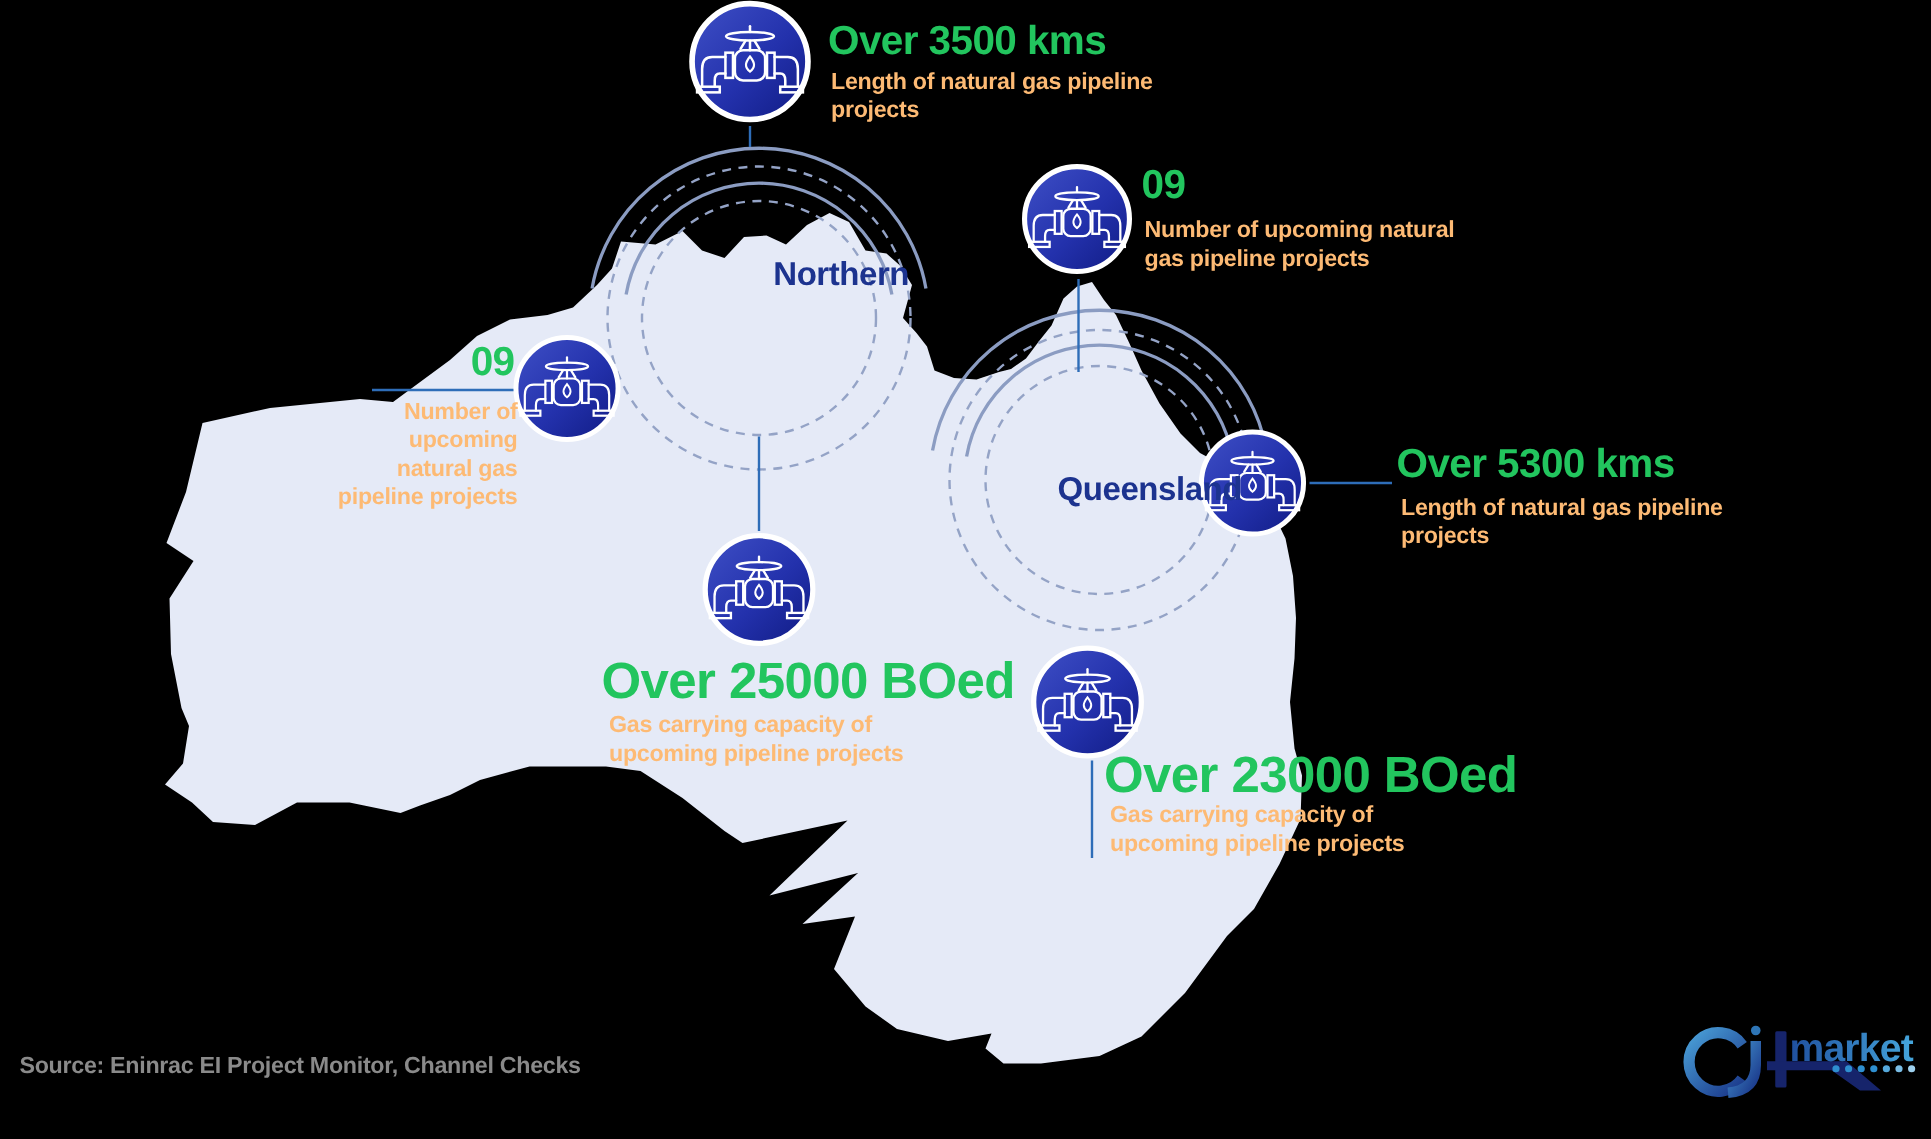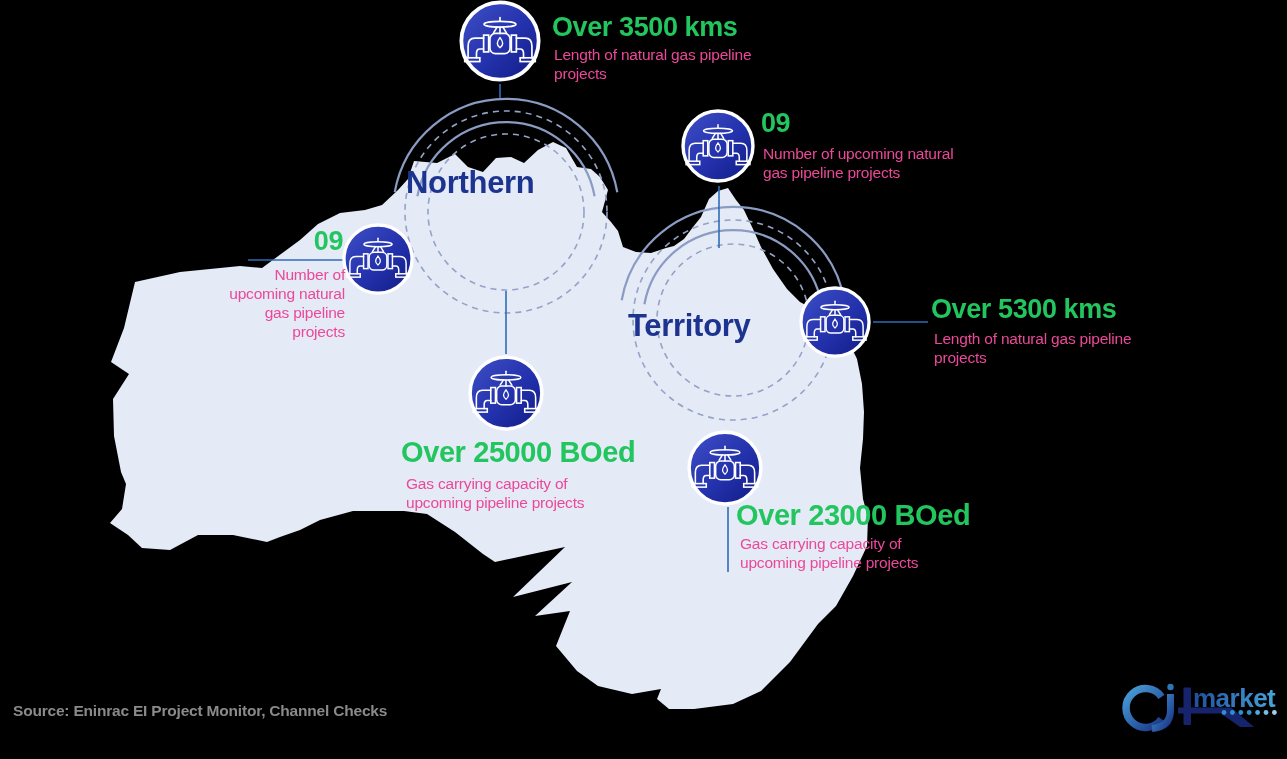--- a/index.html
+++ b/index.html
@@ -15,8 +15,8 @@
   }
   .stat-value.big{font-size:29px;}
   .stat-label{
-    font-weight:400;font-size:15.5px;letter-spacing:-0.2px;
-    color:#ec4899;line-height:19px;
+    font-weight:700;font-size:15.5px;letter-spacing:-0.2px;
+    color:#fdba74;line-height:19px;
   }
   .right{text-align:right;white-space:normal;}
   .region-label{

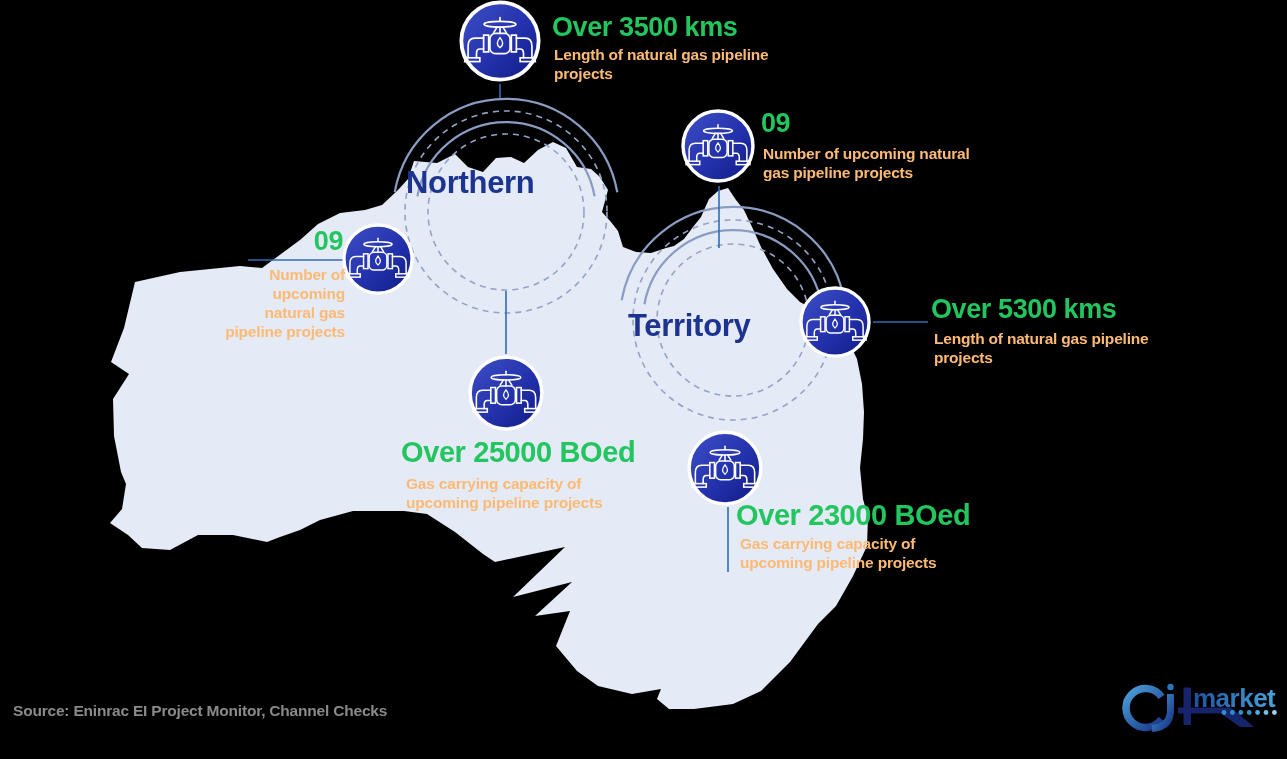--- a/index.html
+++ b/index.html
@@ -20,8 +20,8 @@
   }
   .right{text-align:right;white-space:normal;}
   .region-label{
-    font-weight:700;font-size:31px;color:#1c338f;
-    text-align:left;line-height:33px;letter-spacing:-0.3px;
+    font-weight:700;font-size:22px;color:#1c338f;
+    text-align:right;line-height:33px;letter-spacing:-0.3px;
   }
   .source-note{
     font-weight:700;font-size:15.5px;color:#8a8a8a;letter-spacing:-0.2px;text-align:center;

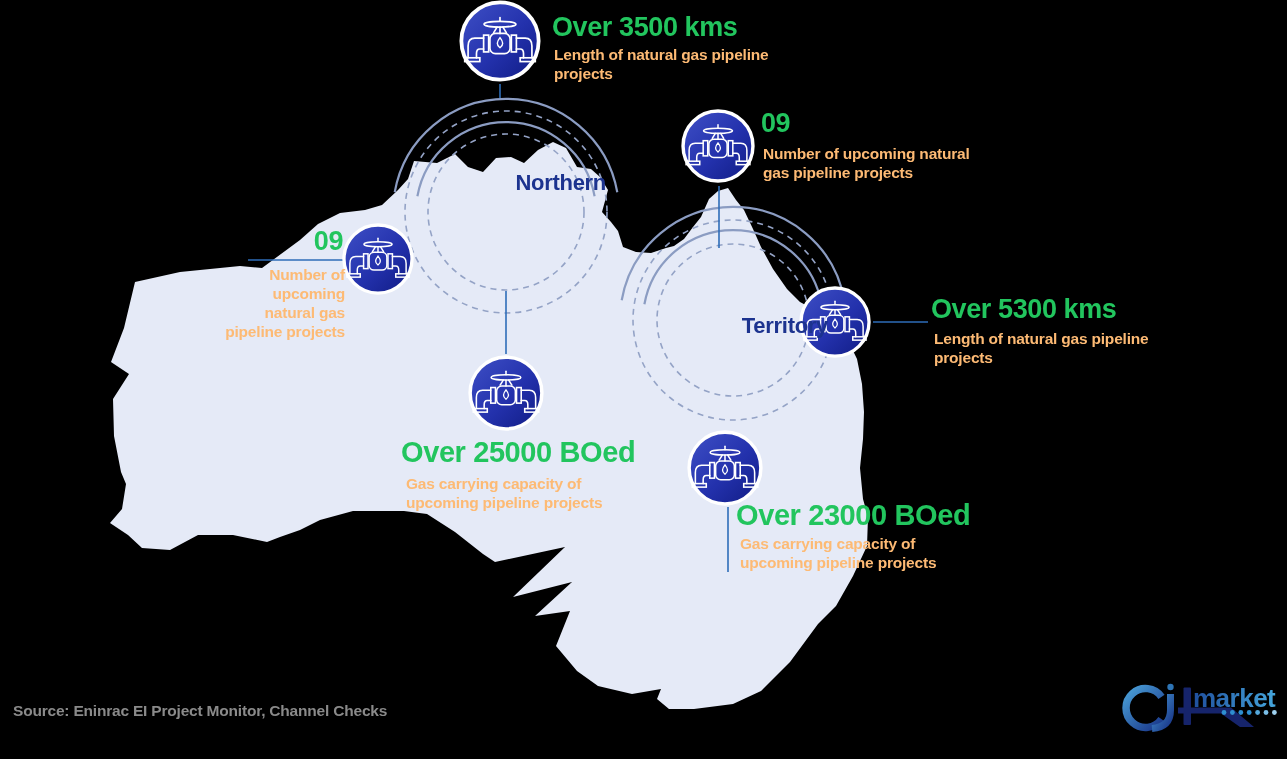--- a/index.html
+++ b/index.html
@@ -144,7 +144,7 @@
   <div class="txt region-label" style="left:406px;top:166px;width:200px">
     <div>Northern</div>
   </div>
-  <div class="txt region-label" style="left:628px;top:309px;width:200px">Territory</div>
+  <div class="txt region-label" style="left:628px;top:309px;width:200px">Queensland</div>
 
   <div class="txt stat-value" style="left:931px;top:295px">Over 5300 kms</div>
   <div class="txt stat-label" style="left:934px;top:329px;width:220px">Length of natural gas pipeline projects</div>

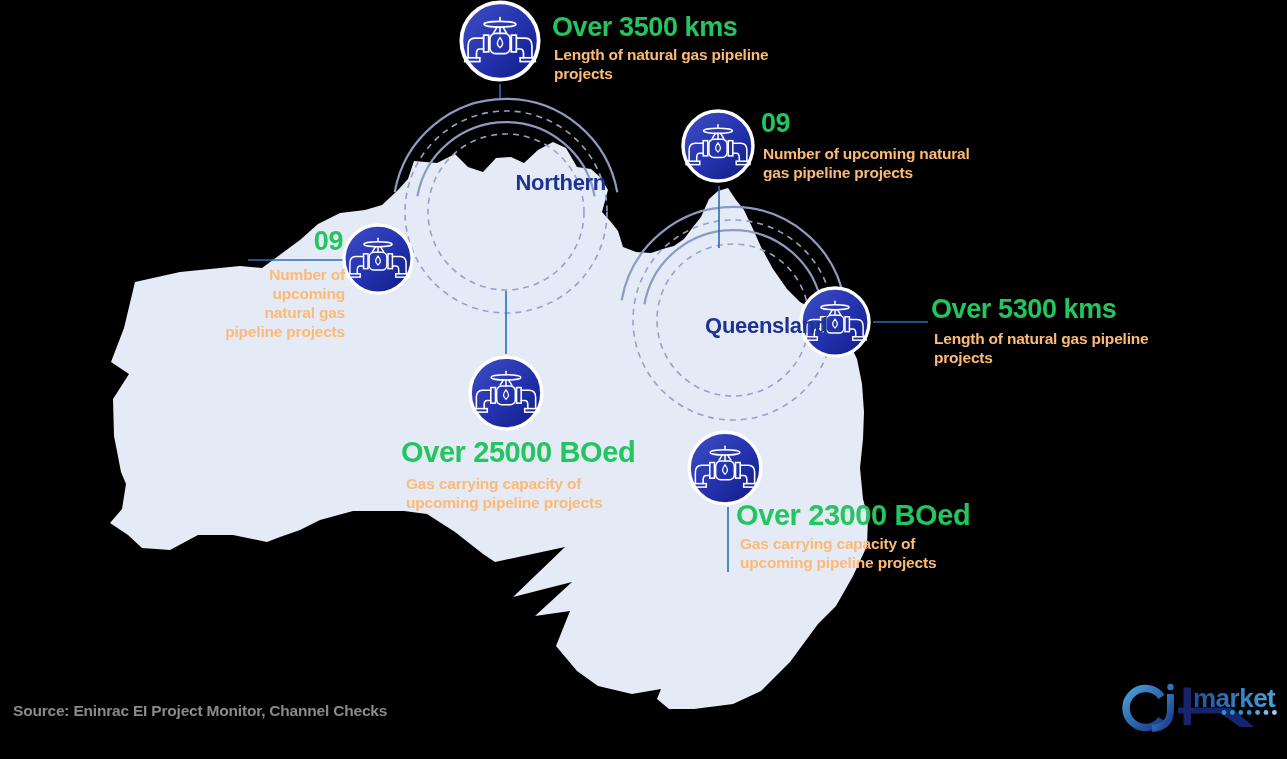--- a/index.html
+++ b/index.html
@@ -13,7 +13,7 @@
     font-weight:700;font-size:27px;letter-spacing:-0.4px;
     color:#22c55e;line-height:1.05;white-space:nowrap;
   }
-  .stat-value.big{font-size:29px;}
+  .stat-value.big{font-size:34px;}
   .stat-label{
     font-weight:700;font-size:15.5px;letter-spacing:-0.2px;
     color:#fdba74;line-height:19px;

